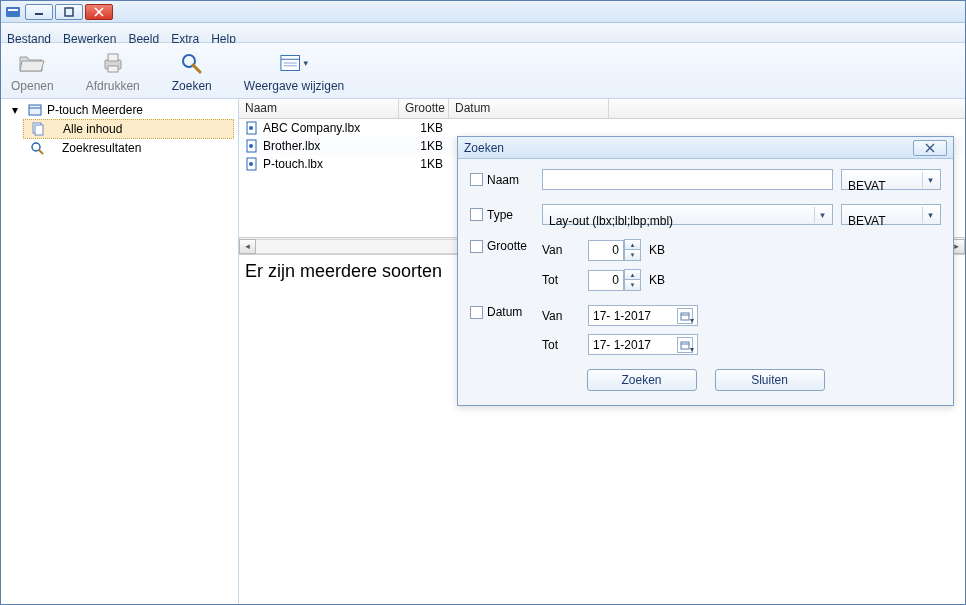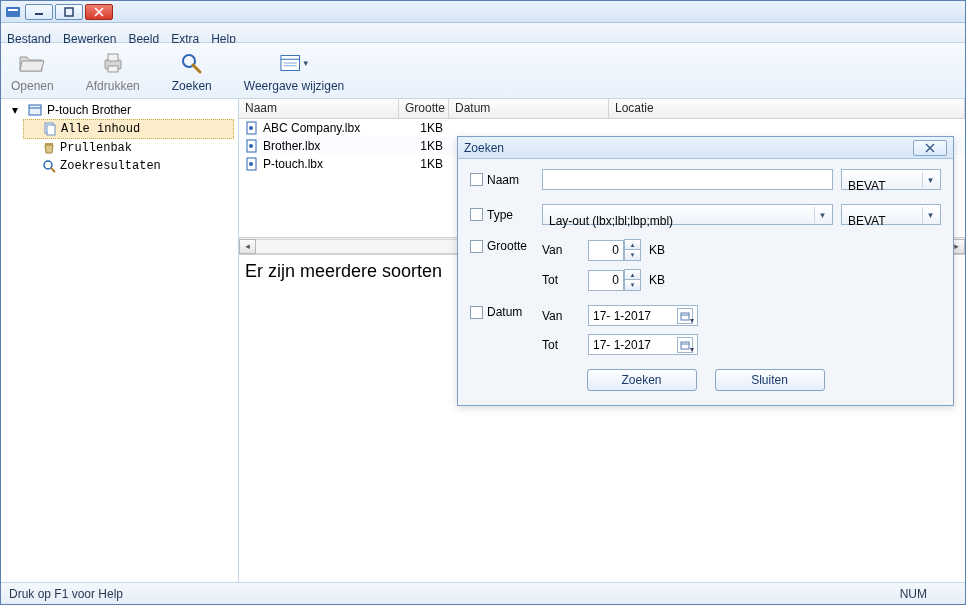--- a/index.html
+++ b/index.html
@@ -303,7 +303,7 @@
               <line x1="1" y1="5" x2="13" y2="5" stroke="#2a66b3"></line>
             </svg>
         </span>
-        <span>P-touch Brother</span>
+        <span>P-touch Meerdere</span>
       </div>
       <div class="tree-children">
         <div class="tree-item selected">

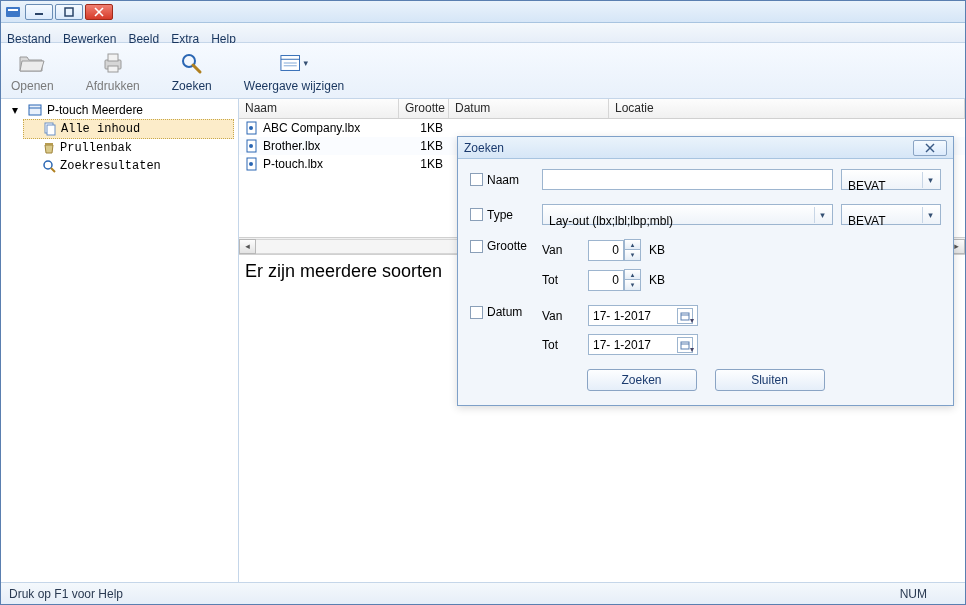--- a/index.html
+++ b/index.html
@@ -341,7 +341,6 @@
         <div class="col" style="width:160px">Naam</div>
         <div class="col" style="width:50px">Grootte</div>
         <div class="col" style="width:160px">Datum</div>
-        <div class="col" style="flex:1">Locatie</div>
       </div>
       <div class="list-body" style="height:118px;">
         <div class="row">

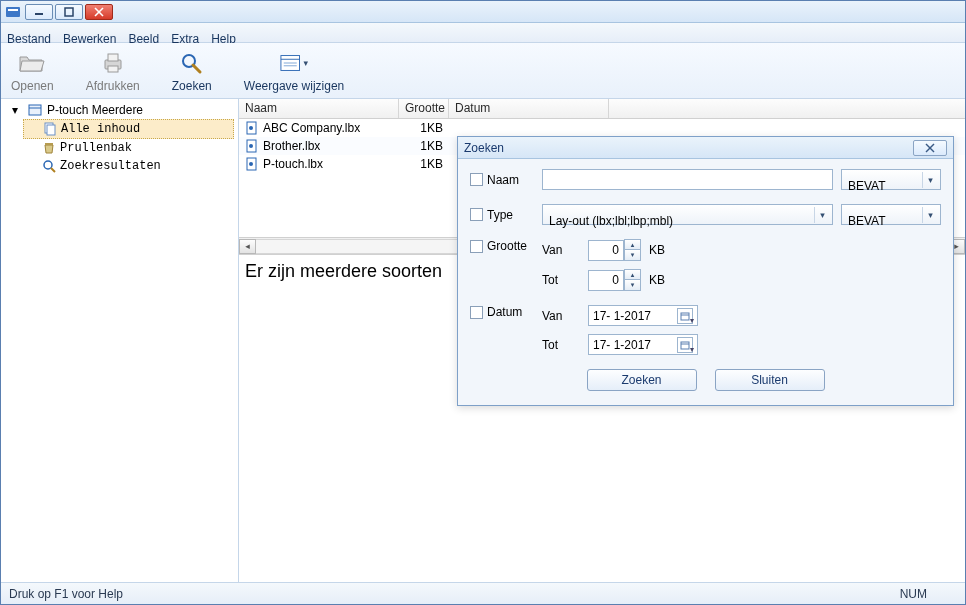--- a/index.html
+++ b/index.html
@@ -84,7 +84,7 @@
   }
   .tree-root { display:flex;align-items:center;gap:4px;padding:1px 2px; }
   .tree-children { margin-left: 18px; }
-  .tree-item { display:flex;align-items:center;gap:3px;padding:1px 18px;font-family:Liberation Mono, monospace; }
+  .tree-item { display:flex;align-items:center;gap:17px;padding:1px 6px; }
   .tree-item.selected { background:#fcecc9; border:1px dotted #c9a94a; }
   .tree-icon { width:16px;height:16px;display:flex;align-items:center;justify-content:center;font-size:12px; }
   .main {

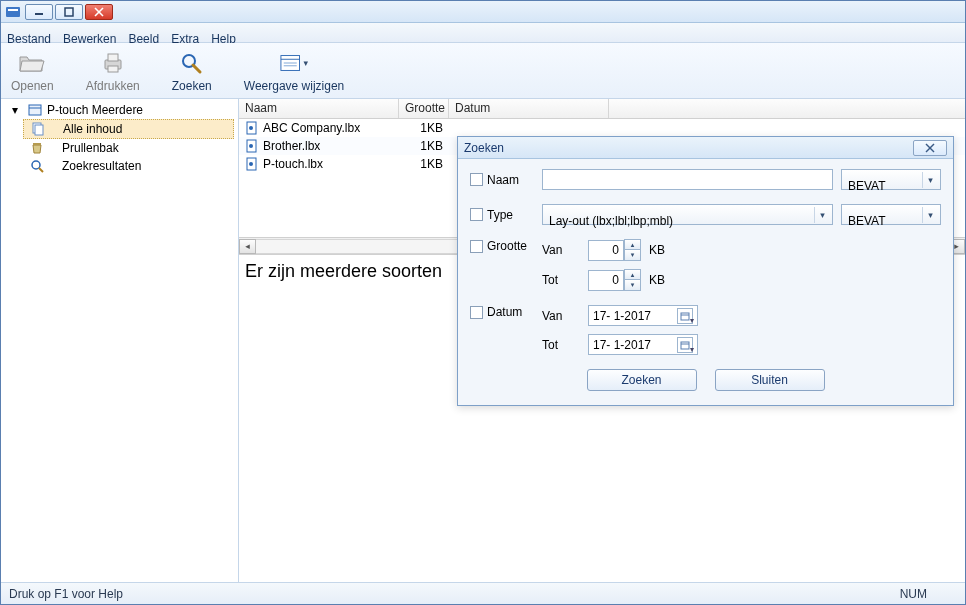--- a/index.html
+++ b/index.html
@@ -318,15 +318,6 @@
         <div class="tree-item">
           <span class="tree-icon">
             <svg width="14" height="14">
-                <path d="M3 4h8l-1 8H4z" fill="#d9c98a" stroke="#a0843b"></path>
-                <rect x="3" y="2" width="8" height="2" fill="#b69b50"></rect>
-              </svg>
-          </span>
-          <span>Prullenbak</span>
-        </div>
-        <div class="tree-item">
-          <span class="tree-icon">
-            <svg width="14" height="14">
                 <circle cx="6" cy="6" r="4" fill="none" stroke="#2a66b3" stroke-width="1.5"></circle>
                 <line x1="9" y1="9" x2="13" y2="13" stroke="#b08020" stroke-width="2"></line>
               </svg>

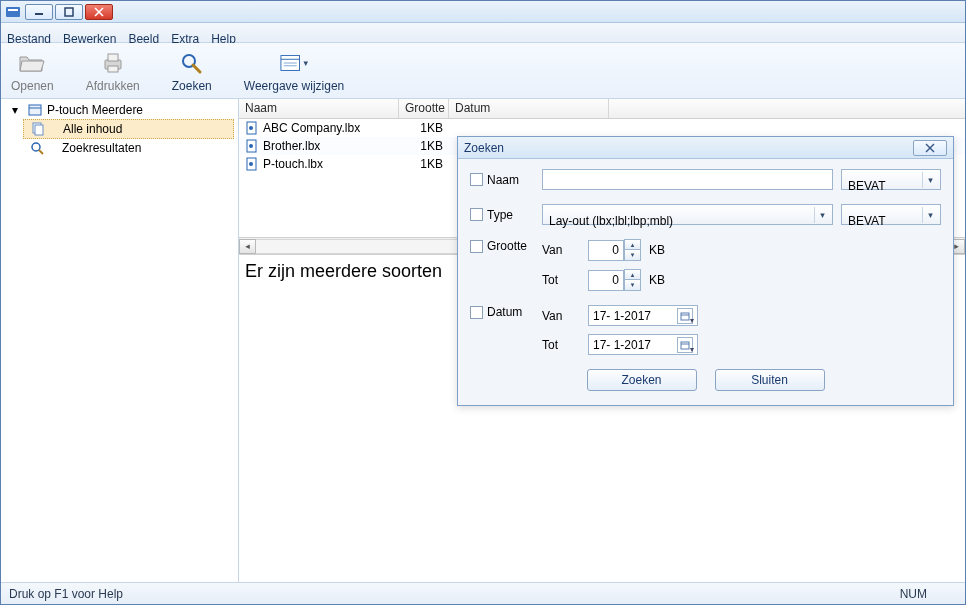--- a/index.html
+++ b/index.html
@@ -382,11 +382,6 @@
     </div>
   </div>
 
-  <div class="statusbar">
-    <span>Druk op F1 voor Help</span>
-    <span class="spacer"></span>
-    <span style="margin-right:30px;">NUM</span>
-  </div>
 </div>
 
 <div class="dlg">

